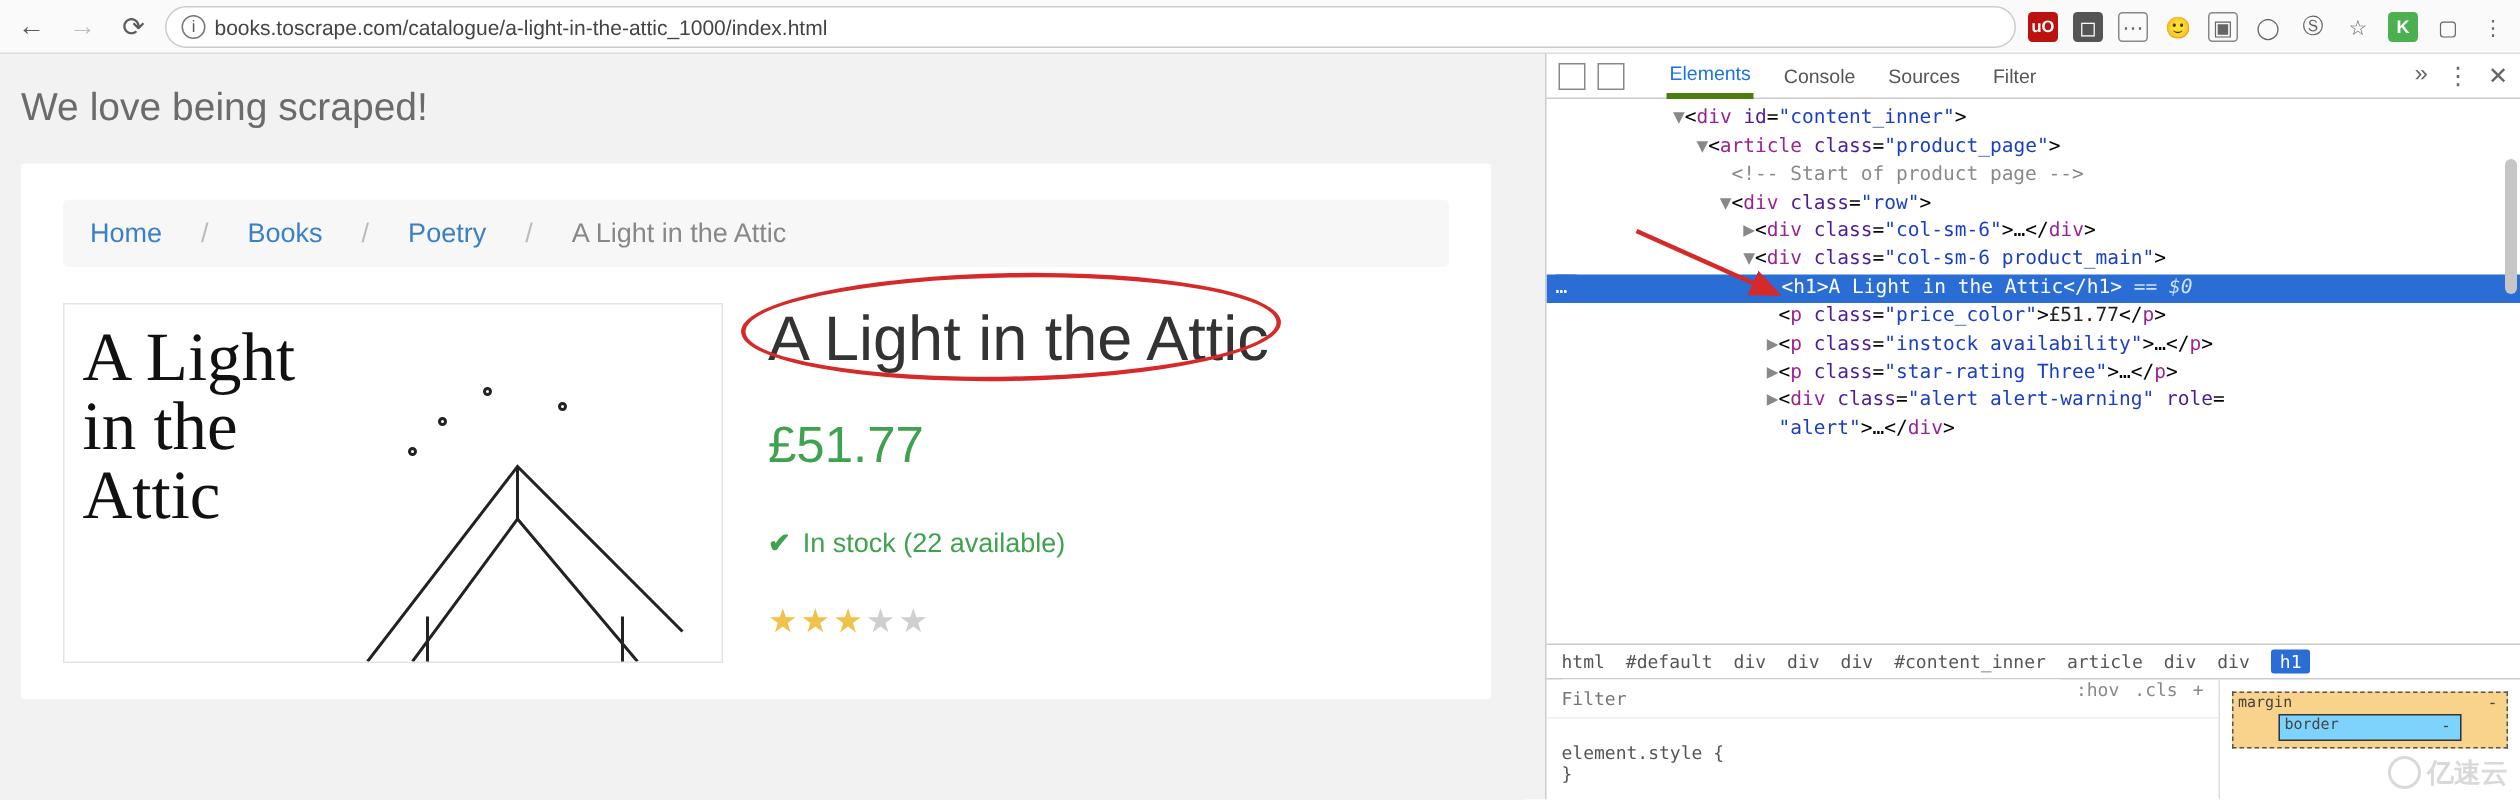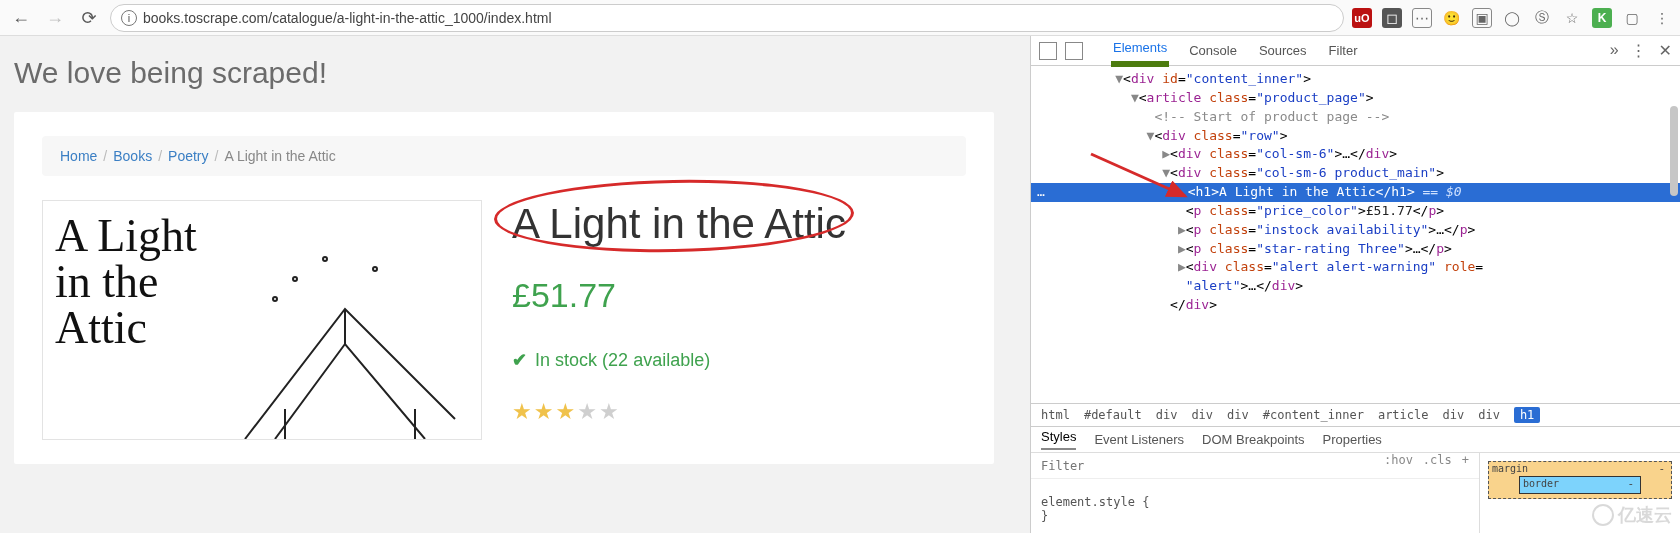--- a/index.html
+++ b/index.html
@@ -67,7 +67,7 @@
   .dt-tabs .spacer-icons { display:flex; gap:8px; margin-right:10px;}
   .dt-tabs .spacer-icons span { width:18px;height:18px;border:1px solid #888; }
   .dt-tab { padding:6px 2px; cursor:default;}
-  .dt-tab.active { color:#1a73e8; border-bottom:6px solid #4d7c0f;}
+  .dt-tab.active { color:#1a73e8; border-bottom:4px solid #4d7c0f;}
   .dt-tabs .right { margin-left:auto; display:flex; gap:12px; color:#666; font-size:16px;}
   .dom-tree { flex:1; overflow:auto; font-family: Menlo, Consolas, monospace; font-size:13px;
     padding:4px 0 4px 6px; line-height:1.45; position:relative;}

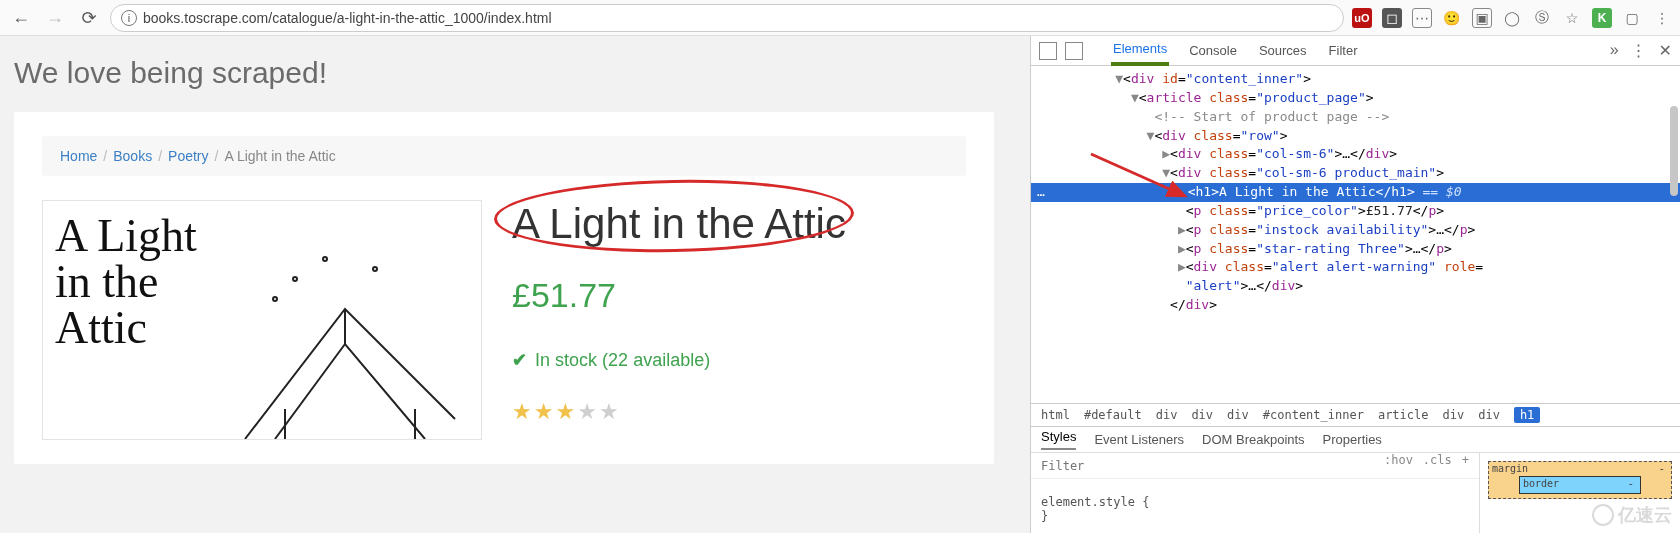--- a/index.html
+++ b/index.html
@@ -37,7 +37,7 @@
   .page-inner { padding: 20px 0 0 14px; }
   .brand-row { display:flex; align-items:baseline; gap:12px; margin-bottom:22px; }
   .brand { color:#2079c9; font-size:44px; font-weight:400; letter-spacing:-0.5px;}
-  .tagline { color:#6b6b6b; font-size:30px;text-align:right; }
+  .tagline { color:#6b6b6b; font-size:26px;text-align:right; }
   .content-card { background:#fff; width:980px; padding:24px 28px; border-radius:2px; }
   .breadcrumb { background:#f7f7f7; padding:12px 18px; border-radius:4px;
     display:flex; gap:6px; font-size:14px; color:#888; margin-bottom:24px;}

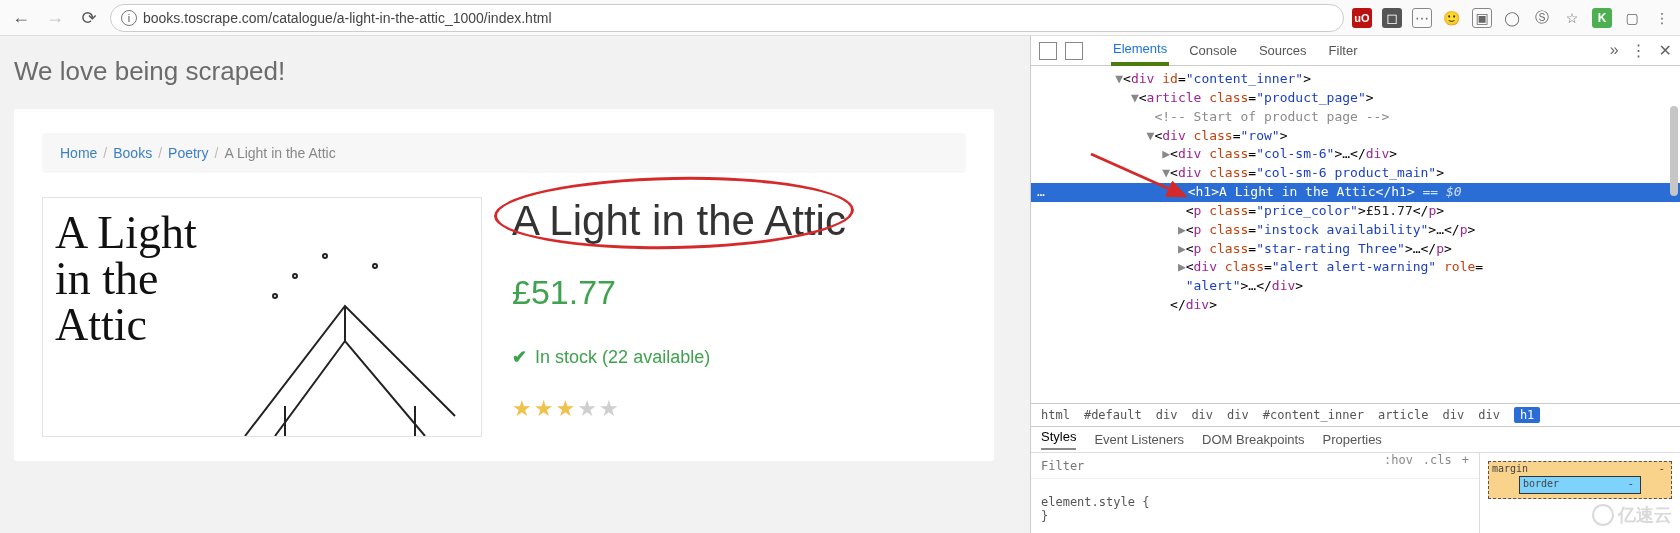--- a/index.html
+++ b/index.html
@@ -73,7 +73,7 @@
     padding:4px 0 4px 6px; line-height:1.45; position:relative;}
   .dom-line { white-space:pre; }
   .tkw { color:#9b2393; } 
-  .attr { color:#c2410c; } 
+  .attr { color:#4c1d95; } 
   .aval { color:#1a3ec4; } 
   .txt { color:#222; }
   .cmnt { color:#8a8a8a; }

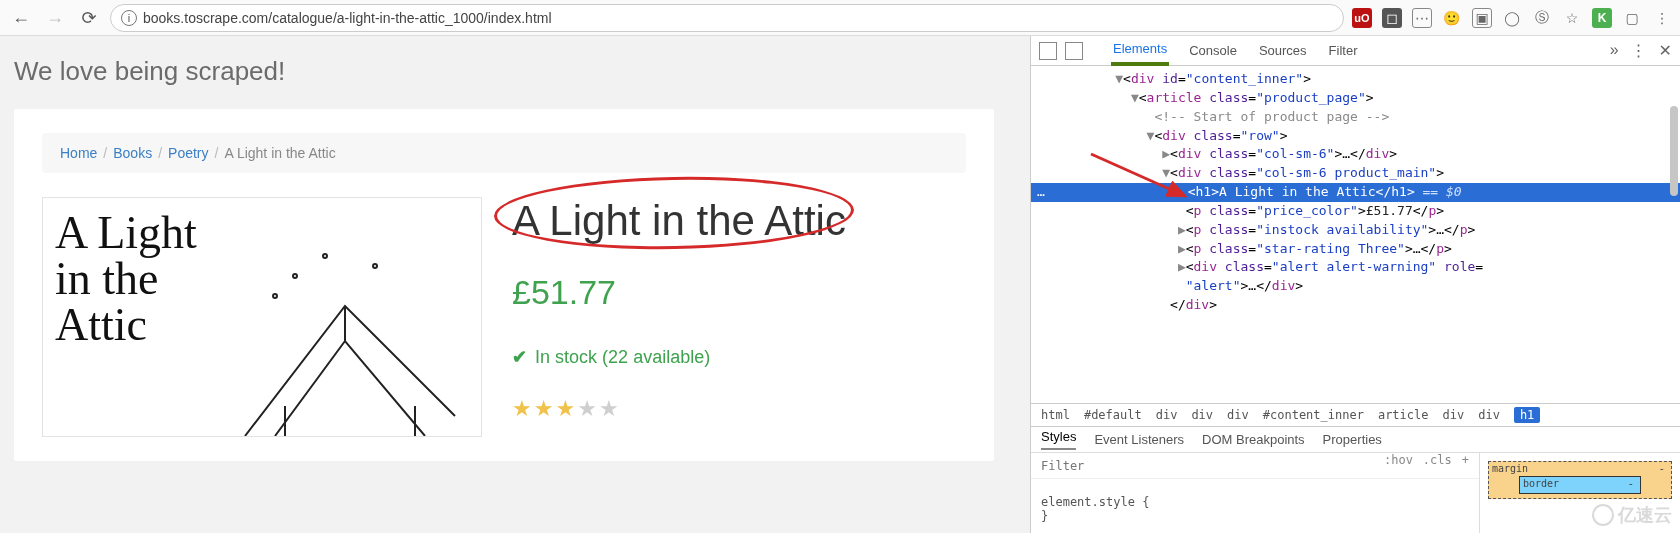--- a/index.html
+++ b/index.html
@@ -40,7 +40,7 @@
   .tagline { color:#6b6b6b; font-size:26px;text-align:right; }
   .content-card { background:#fff; width:980px; padding:24px 28px; border-radius:2px; }
   .breadcrumb { background:#f7f7f7; padding:12px 18px; border-radius:4px;
-    display:flex; gap:6px; font-size:14px; color:#888; margin-bottom:24px;}
+    display:flex; gap:26px; font-size:18px; color:#888; margin-bottom:24px;}
   .breadcrumb a { color:#3b7fc4; text-decoration:none;}
   .breadcrumb .sep { color:#bbb; }
   .product-row { display:flex; gap:30px; }

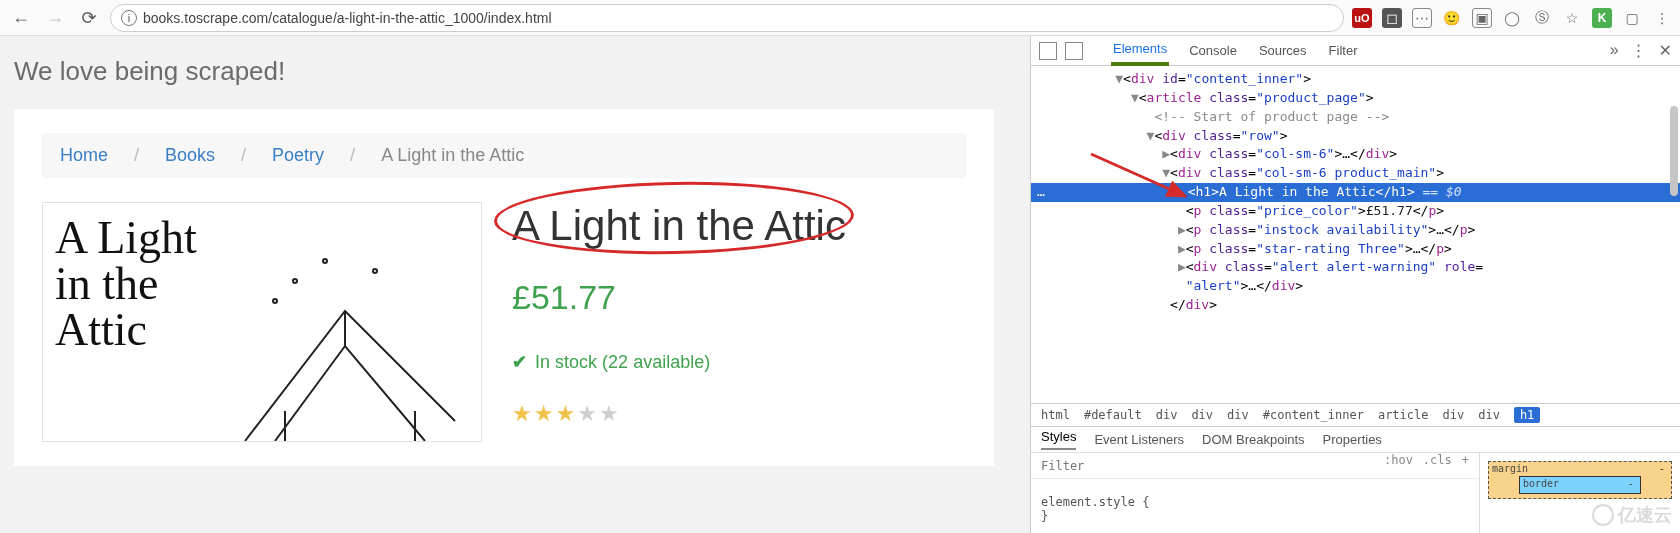--- a/index.html
+++ b/index.html
@@ -224,7 +224,6 @@
 <div class="dom-line">                  <span class="tri">▶</span>&lt;<span class="tkw">p</span> <span class="attr">class</span>=<span class="aval">"instock availability"</span>&gt;…&lt;/<span class="tkw">p</span>&gt;</div>
 <div class="dom-line">                  <span class="tri">▶</span>&lt;<span class="tkw">p</span> <span class="attr">class</span>=<span class="aval">"star-rating Three"</span>&gt;…&lt;/<span class="tkw">p</span>&gt;</div>
 <div class="dom-line">                  <span class="tri">▶</span>&lt;<span class="tkw">div</span> <span class="attr">class</span>=<span class="aval">"alert alert-warning"</span> <span class="attr">role</span>=<br>                   <span class="aval">"alert"</span>&gt;…&lt;/<span class="tkw">div</span>&gt;</div>
-<div class="dom-line">                 &lt;/<span class="tkw">div</span>&gt;</div>
     </div>
 
     <div class="crumb-bar">

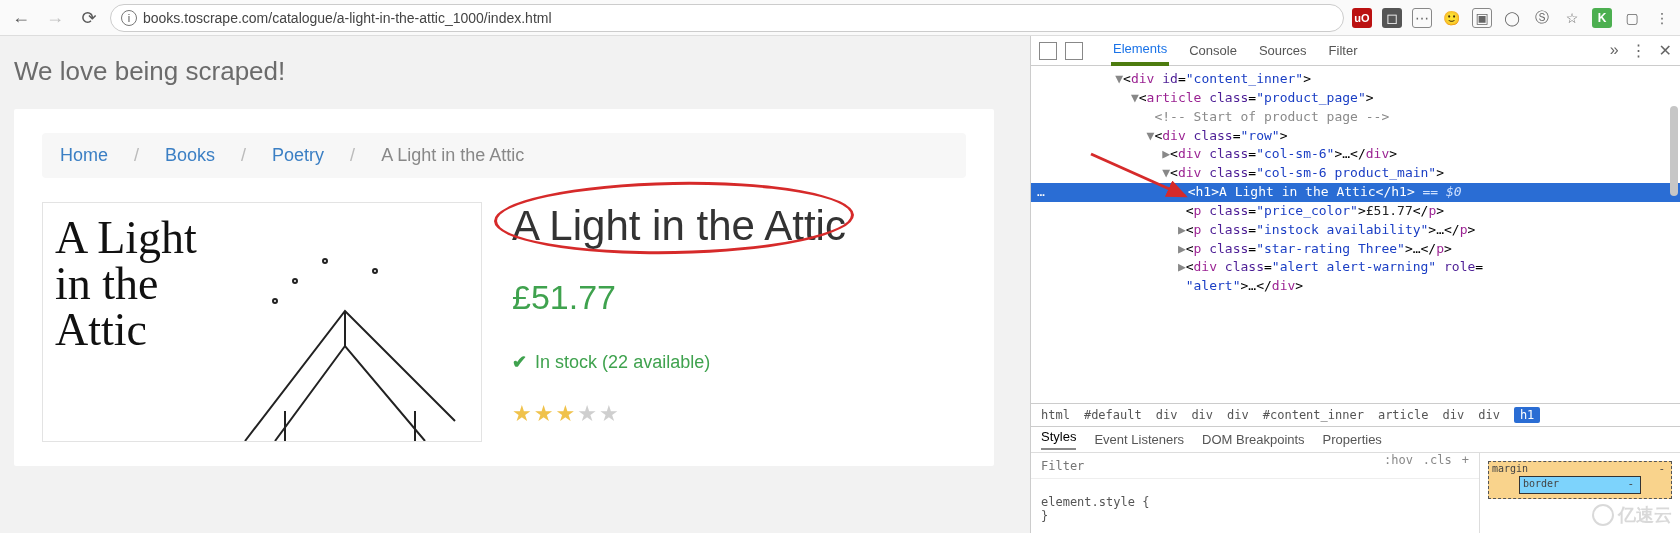--- a/index.html
+++ b/index.html
@@ -239,12 +239,6 @@
       <span class="cr active">h1</span>
     </div>
 
-    <div class="styles-tabs">
-      <span class="stab active">Styles</span>
-      <span class="stab">Event Listeners</span>
-      <span class="stab">DOM Breakpoints</span>
-      <span class="stab">Properties</span>
-    </div>
 
     <div class="styles-body">
       <div class="styles-left">

